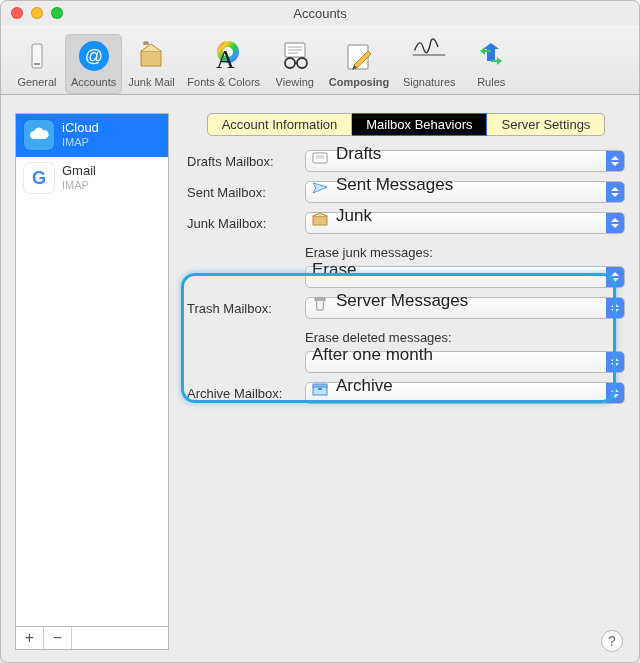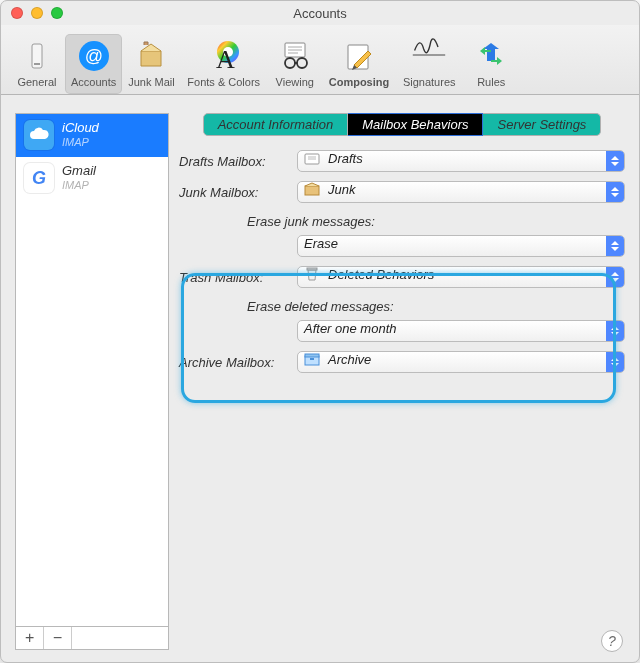--- a/index.html
+++ b/index.html
@@ -44,10 +44,9 @@
   
   .content {
     padding:18px 14px 14px 14px;
-    display:flex; gap:10px;
+    display:flex; gap:18px;
     height:calc(663px - 24px - 70px);
     position:relative;
-    font-style:italic;
   }
   
   .sidebar-wrap { display:flex; flex-direction:column; width:154px; }

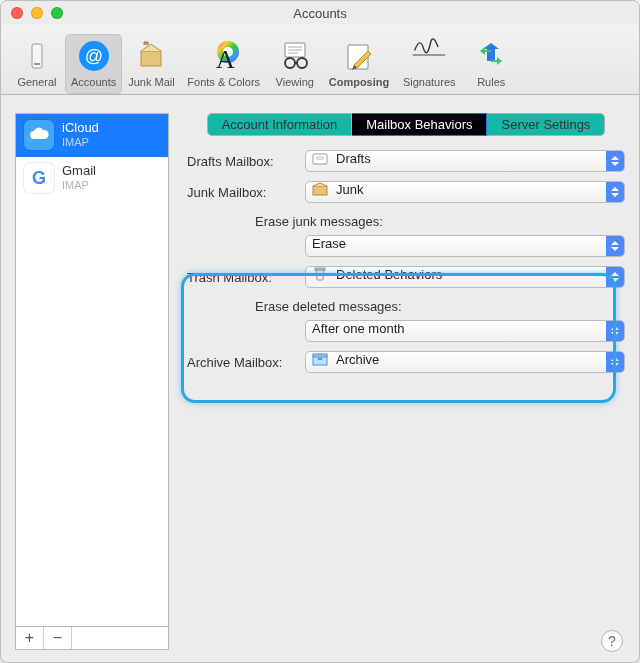--- a/index.html
+++ b/index.html
@@ -70,7 +70,7 @@
   
   .settings { flex:1; display:flex; flex-direction:column; }
   .tabs { display:flex; align-self:center; margin-bottom:14px; }
-  .tab { padding:3px 14px; font-size:13px; background:#14b8a6; border:1px solid #b0b0b0; color:#333; cursor:default;}
+  .tab { padding:3px 14px; font-size:13px; background:#fef9c3; border:1px solid #b0b0b0; color:#333; cursor:default;}
   .tab.first{ border-radius:5px 0 0 5px;} .tab.last{ border-radius:0 5px 5px 0;} .tab+ .tab{ border-left:none;}
   .tab.selected{ background:#000000; color:#fff; border-color:#2e6ed9;}
   .form { display:flex; flex-direction:column; }

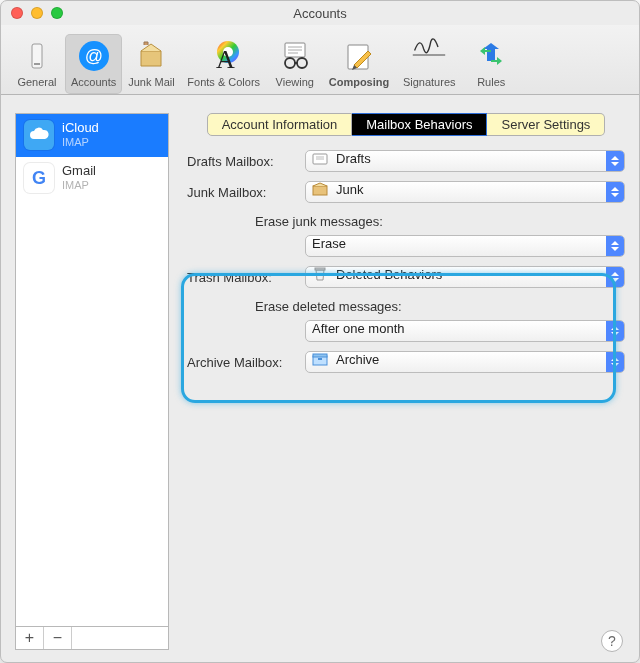--- a/index.html
+++ b/index.html
@@ -80,8 +80,8 @@
     flex:1; height:22px;
     background:linear-gradient(#ffffff,#f0f0f0);
     border:1px solid #bcbcbc; border-radius:5px;
-    display:flex; align-items:flex-start; padding:0 20px 0 6px;
-    position:relative; font-size:13px; color:#222;
+    display:flex; align-items:flex-end; padding:0 20px 7px 6px;
+    position:relative; font-size:17px; color:#222;
     cursor:default;
   }
   .select .folder-ico { width:16px; height:14px; margin-right:8px; display:flex; align-items:center; justify-content:center;}

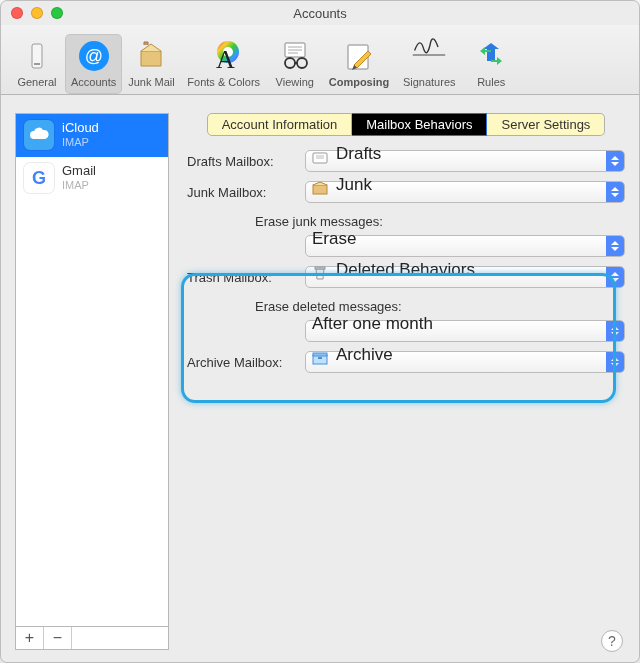--- a/index.html
+++ b/index.html
@@ -278,6 +278,18 @@
           </div>
         </div>
 
+        <div class="row">
+          <div class="label">Sent Mailbox:</div>
+          <div class="select">
+            <span class="folder-ico">
+                <svg width="16" height="14">
+                  <path d="M1 12 L15 6 L1 2 L4 7 z" fill="#cfe7ff" stroke="#5a9bdc"></path>
+                </svg>
+              </span>
+            <span>Sent Messages</span>
+            <span class="chev"></span>
+          </div>
+        </div>
 
         <div class="row">
           <div class="label">Junk Mailbox:</div>

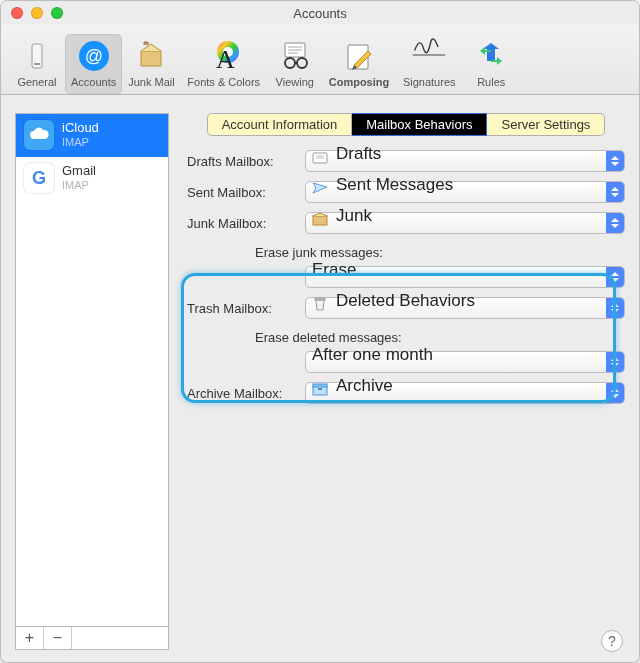--- a/index.html
+++ b/index.html
@@ -93,7 +93,7 @@
   .chev::before,.chev::after{ content:""; width:0;height:0; border-left:4px solid transparent; border-right:4px solid transparent;}
   .chev::before{ border-bottom:4px solid #fff; margin-bottom:1px;}
   .chev::after{ border-top:4px solid #fff; margin-top:1px;}
-  .sublabel { font-size:13px; color:#333; margin: 2px 0 6px 68px;}
+  .sublabel { font-size:13px; color:#333; margin: 2px 0 6px 118px;}
   .highlight {
     position:absolute;
     border:3px solid #2aa7e0;

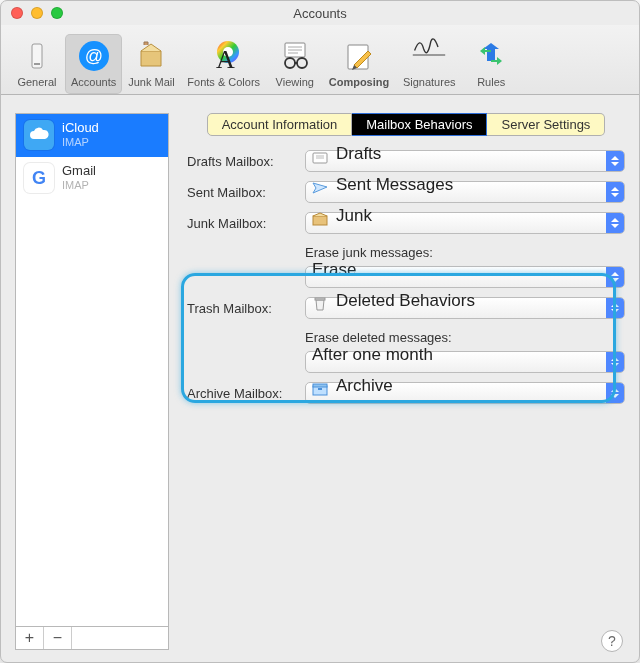--- a/index.html
+++ b/index.html
@@ -323,7 +323,7 @@
                   <rect x="2" y="2" width="10" height="2" fill="#ccc" stroke="#999"></rect>
                 </svg>
               </span>
-            <span>Deleted Behaviors</span>
+            <span>Server Messages</span>
             <span class="chev"></span>
           </div>
         </div>

